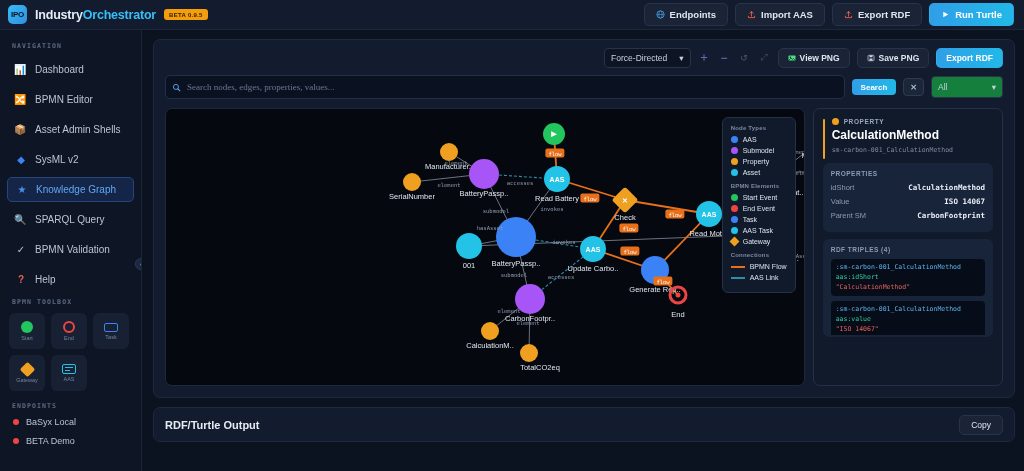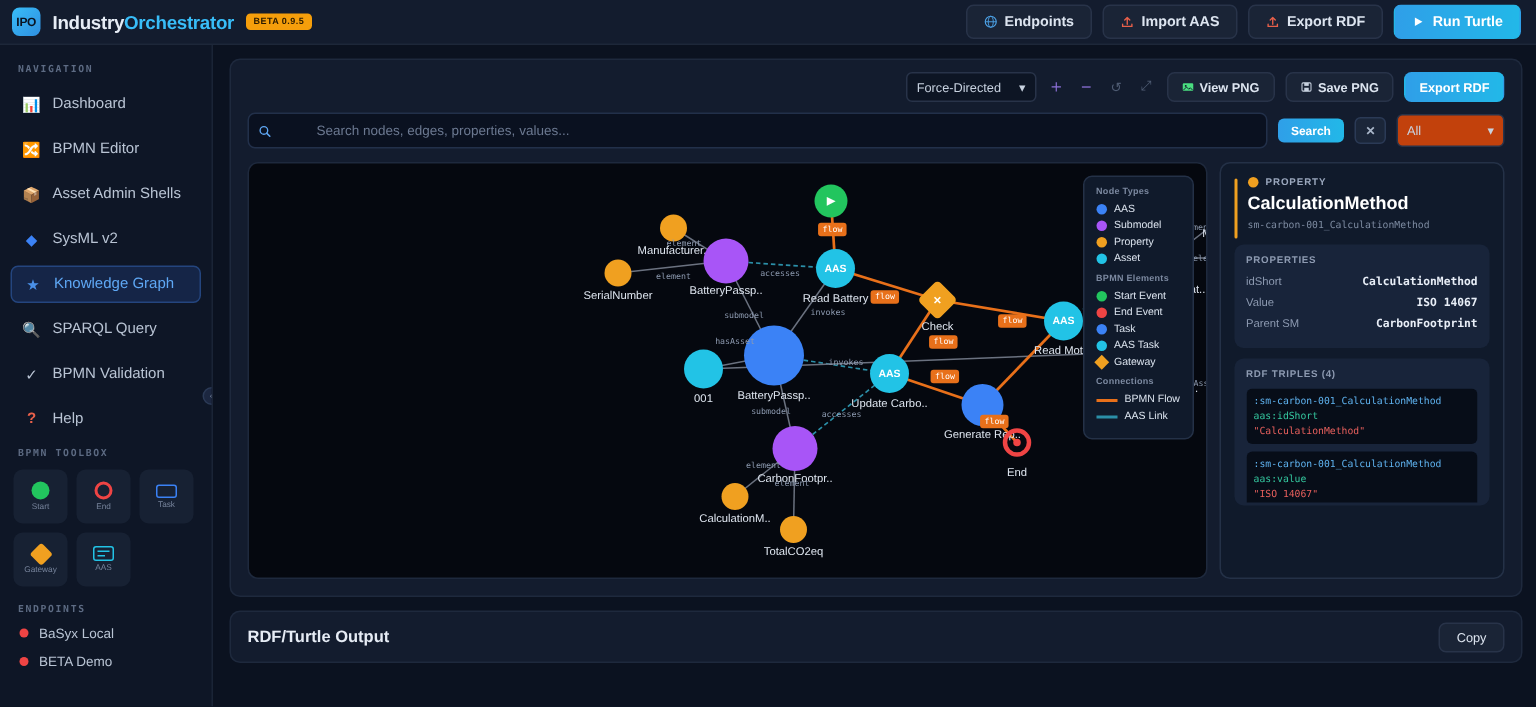--- a/index.html
+++ b/index.html
@@ -127,7 +127,7 @@
   }
   .search-wrap input {
     flex: 1; background: transparent; border: none; outline: none;
-    color: #c8d2e0; font-size: 9px; font-family: Liberation Sans, sans-serif; margin-left: 24px;
+    color: #c8d2e0; font-size: 9px; font-family: Liberation Serif, serif;
   }
   .search-wrap input::placeholder { color: #6b7890; }
   .mini-btn {

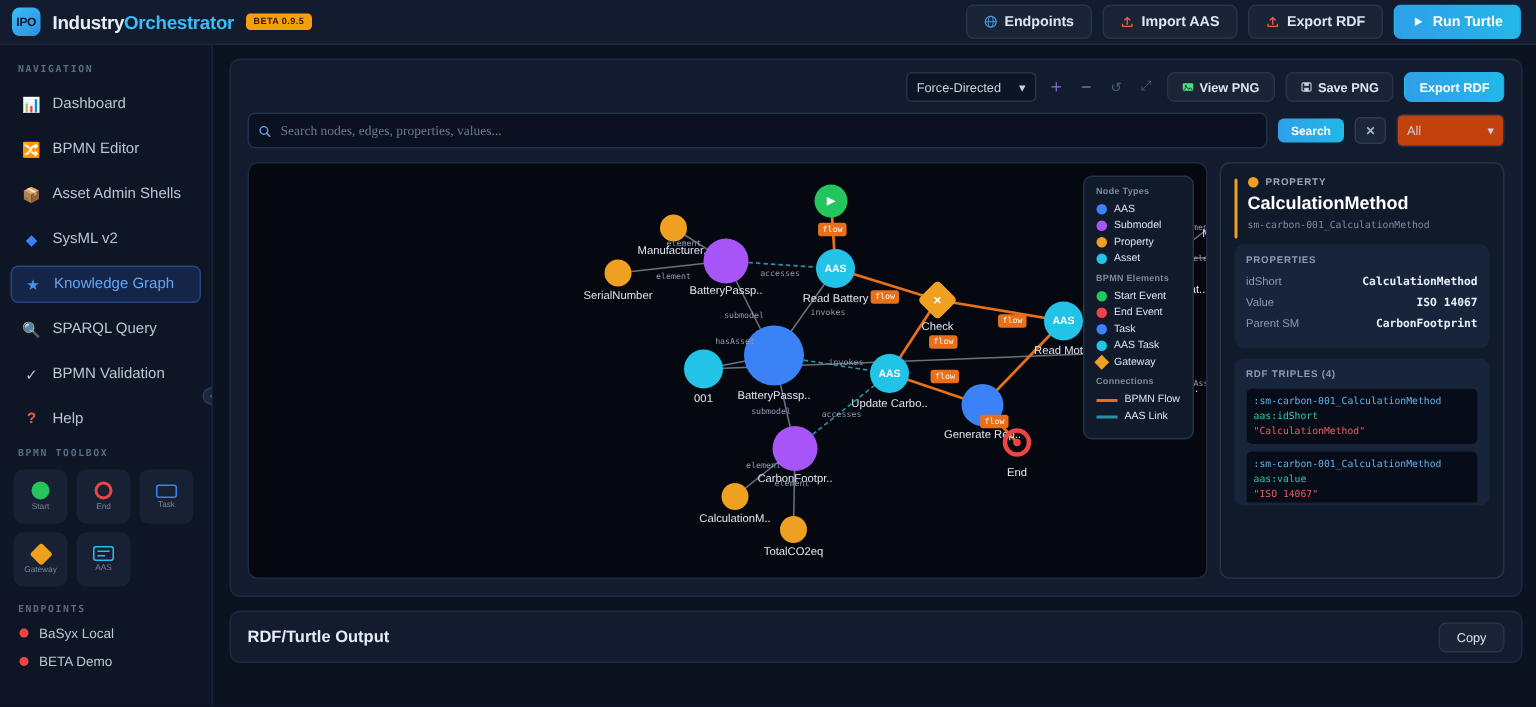--- a/index.html
+++ b/index.html
@@ -137,7 +137,7 @@
   }
   .mini-btn.ghost { background: #1b2639; border: 1px solid #2b3a56; color: #a9b6c9; padding: 3.5px 6px; }
   .filter-sel {
-    width: 72px; height: 22px; background: #c2410c; border: 1px solid #283349;
+    width: 72px; height: 22px; background: #15803d; border: 1px solid #283349;
     border-radius: 4px; color: #c8d2e0; font-size: 8.5px;
     display: flex; align-items: center; justify-content: space-between; padding: 0 6px; cursor: pointer;
   }

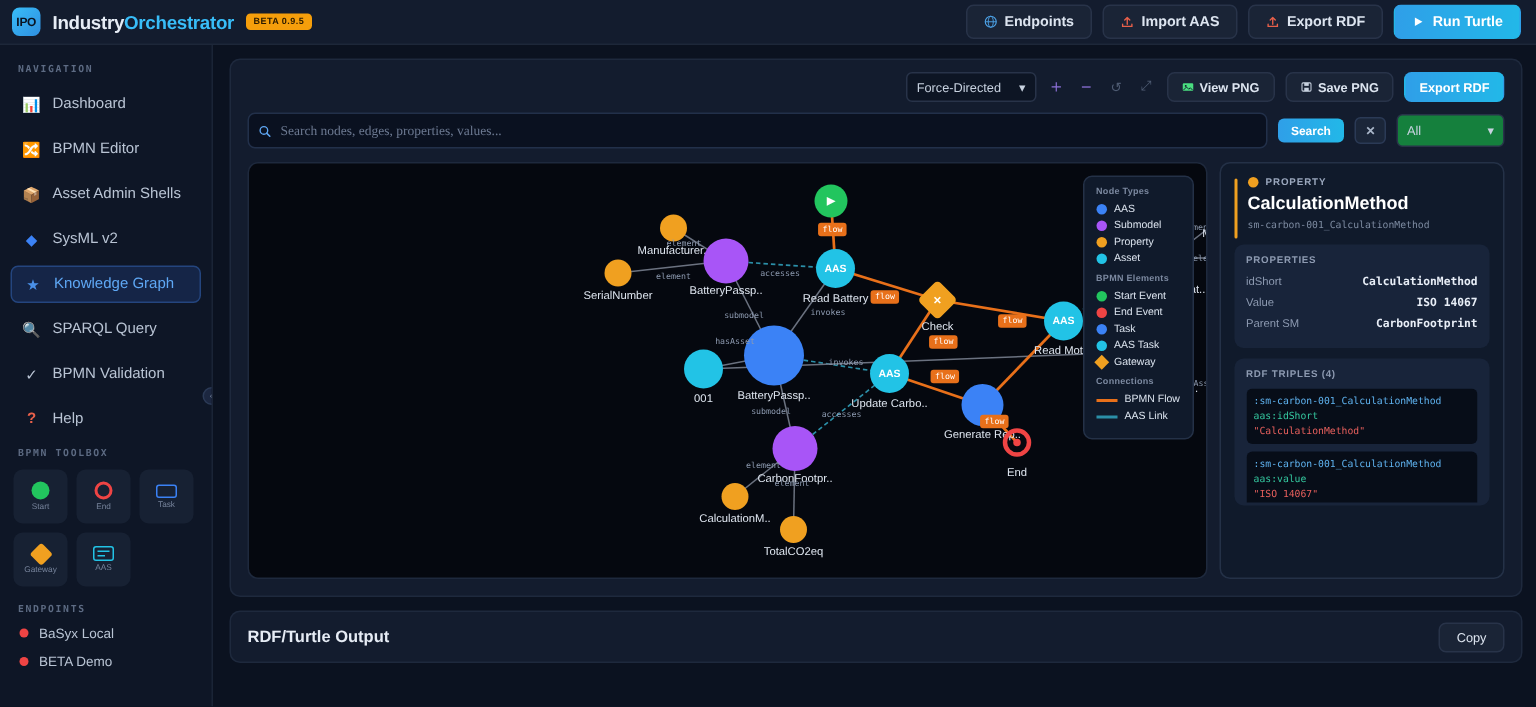--- a/index.html
+++ b/index.html
@@ -436,7 +436,7 @@
                 <div class="node" style="left:324px;top:222px;width:18px;height:18px;background:#f0a020"></div>
                 <div class="nlabel" style="left:324px;top:232px">CalculationM..</div>
                 <div class="node" style="left:363px;top:244px;width:18px;height:18px;background:#f0a020"></div>
-                <div class="nlabel" style="left:363px;top:254px">TotalCO2eq</div>
+                <div class="nlabel" style="left:374px;top:254px">TotalCO2eq</div>
                 <div class="node" style="left:543px;top:105px;width:26px;height:26px;background:#22c3e6">AAS</div>
                 <div class="nlabel" style="left:543px;top:120px">Read Motor</div>
                 <div class="node" style="left:614px;top:63px;width:32px;height:32px;background:#a855f7"></div>

